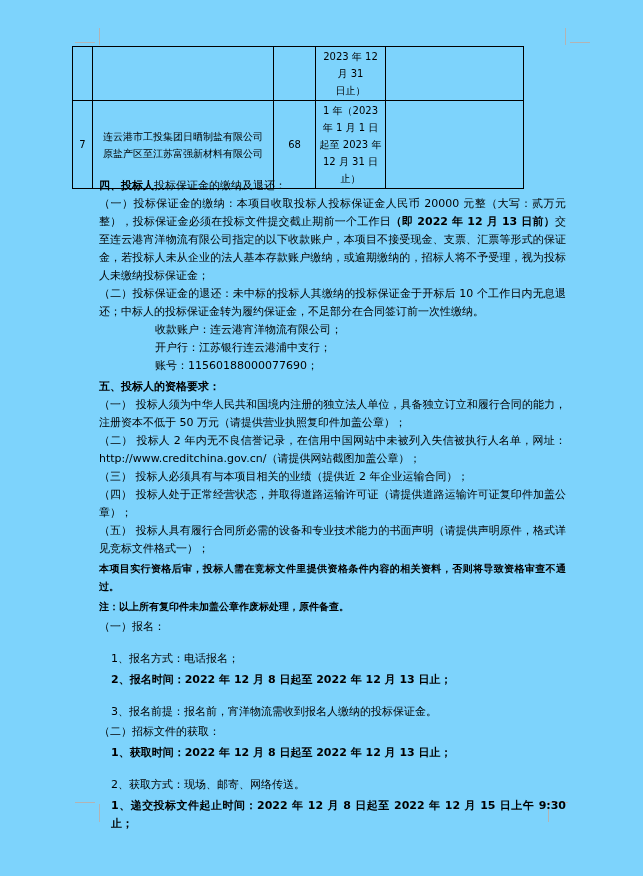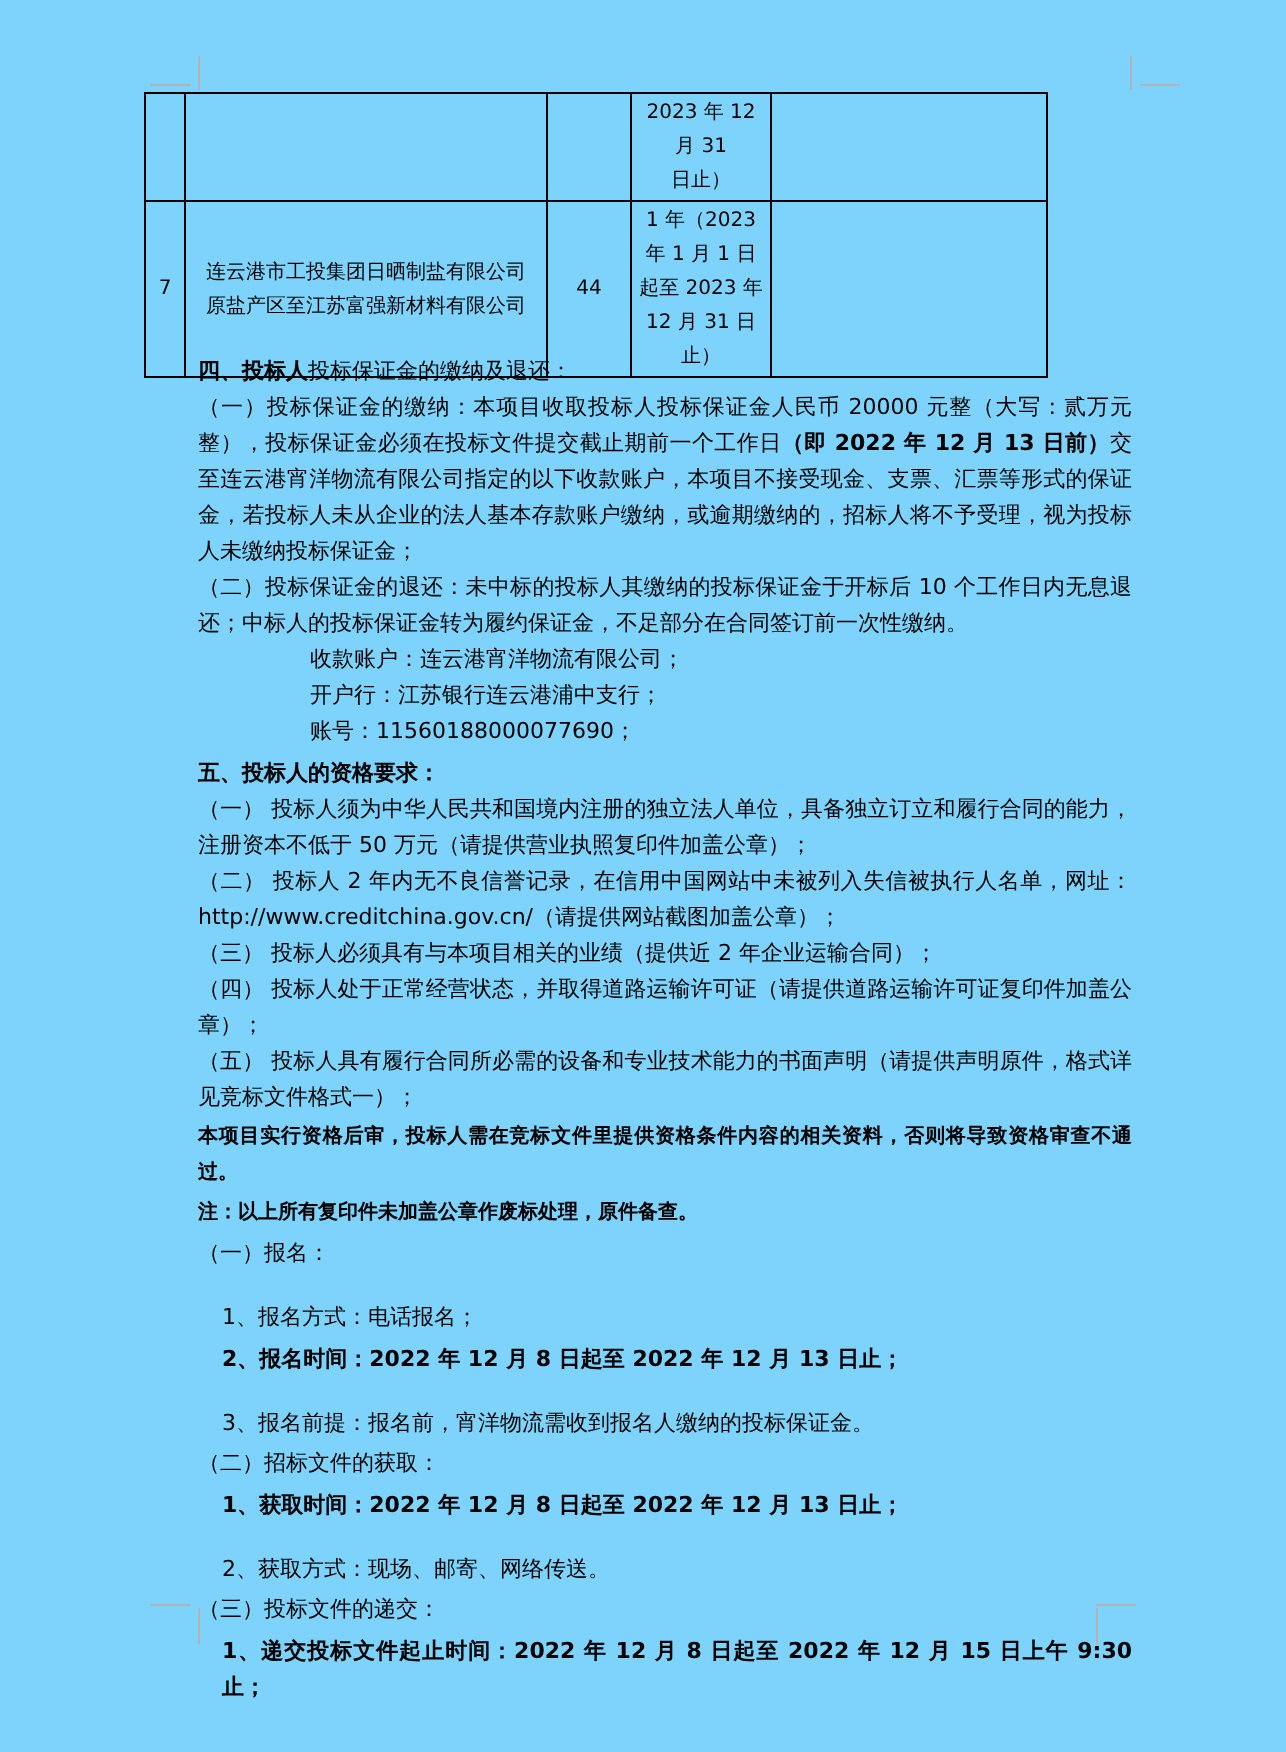--- a/index.html
+++ b/index.html
@@ -76,7 +76,7 @@
         <div>连云港市工投集团日晒制盐有限公司</div>
         <div>原盐产区至江苏富强新材料有限公司</div>
       </td>
-      <td>44</td>
+      <td>68</td>
       <td>1 年（2023 年 1 月 1 日起至 2023 年 12 月 31 日止）</td>
       <td></td>
     </tr>

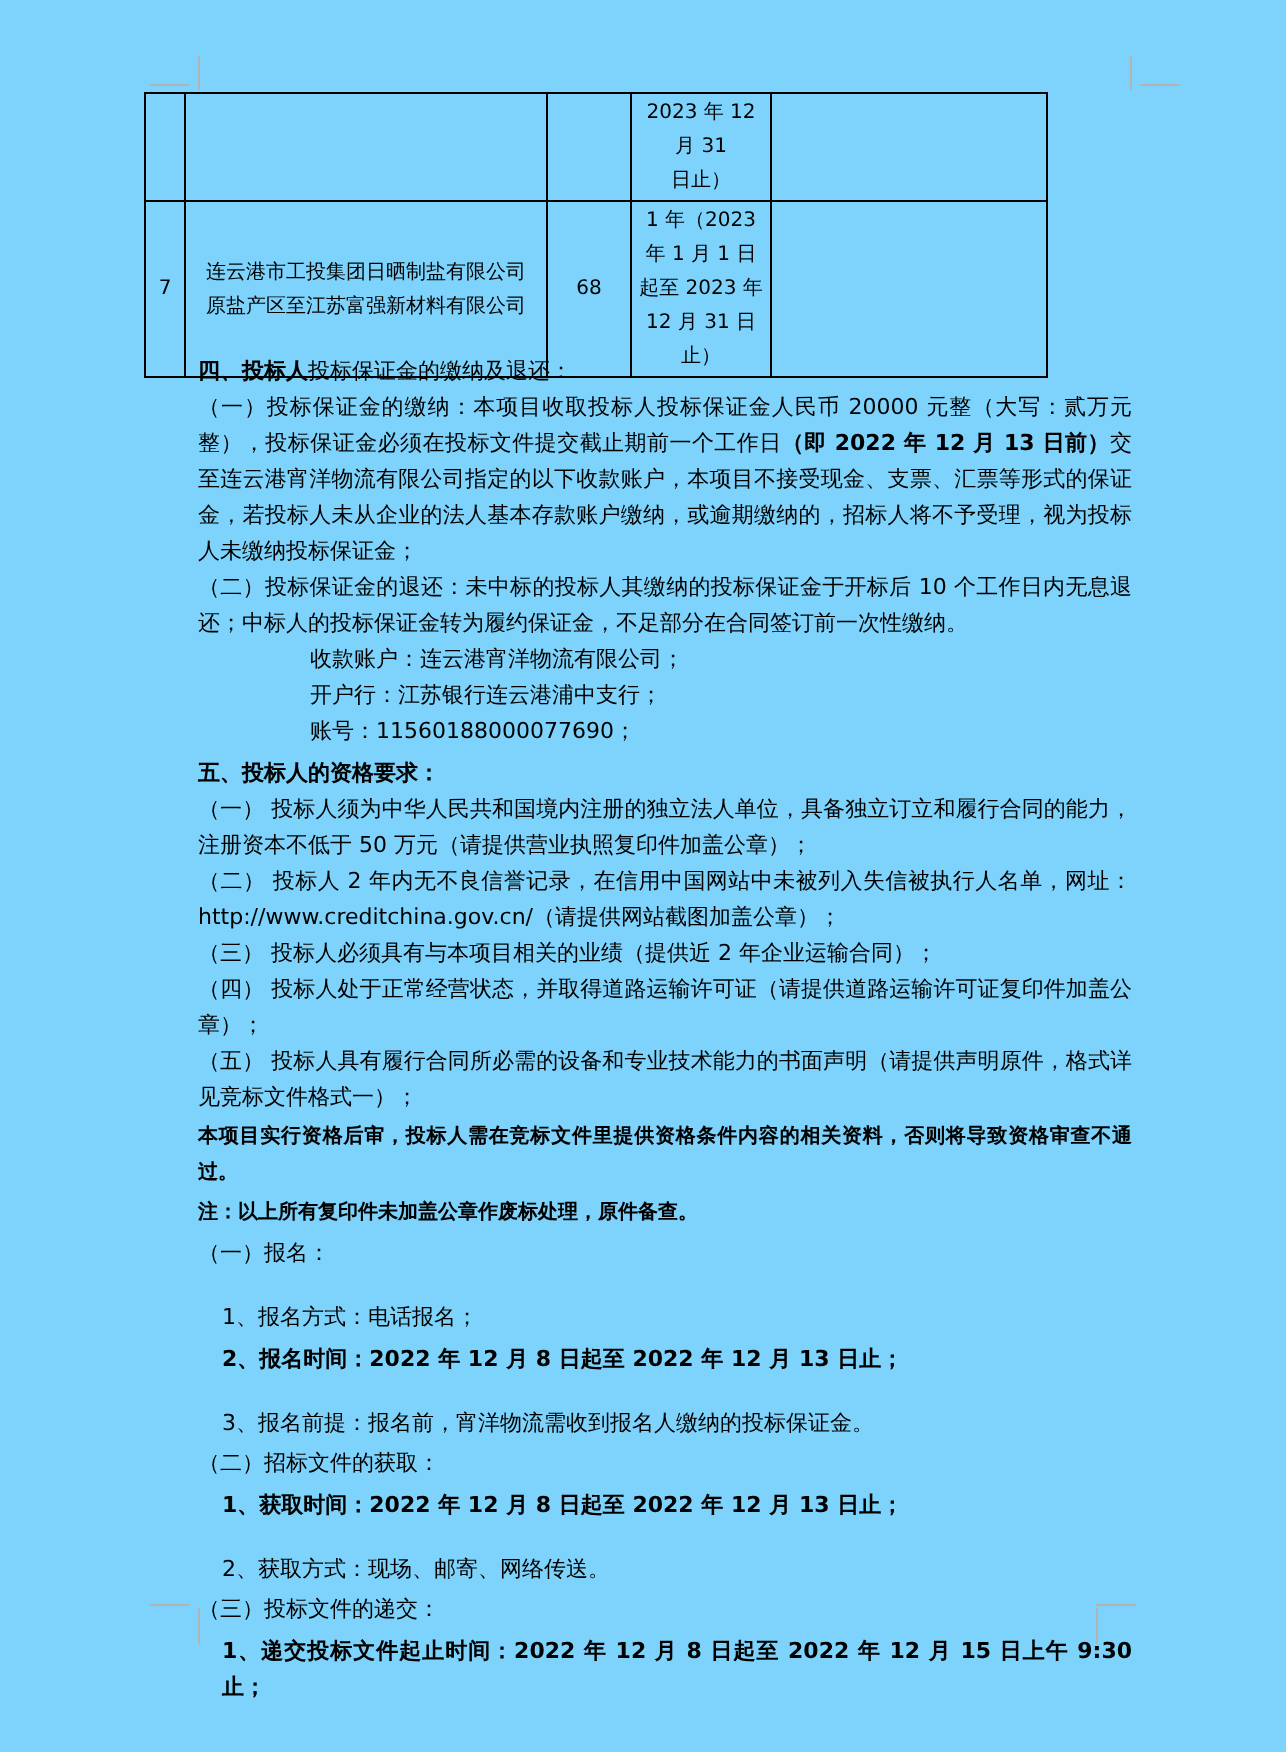--- a/index.html
+++ b/index.html
@@ -105,7 +105,6 @@
       <p class="body group"><span>（二）招标文件的获取：</span></p>
       <p class="item-bold"><span class="b">1、获取时间：2022 年 12 月 8 日起至 2022 年 12 月 13 日止；</span></p>
       <p class="item"><span>2、获取方式：现场、邮寄、网络传送。</span></p>
-      <p class="body group"><span>（三）投标文件的递交：</span></p>
       <p class="item-bold"><span class="b">1、递交投标文件起止时间：2022 年 12 月 8 日起至 2022 年 12 月 15 日上午 9:30 止；</span></p>
     </div>
 

